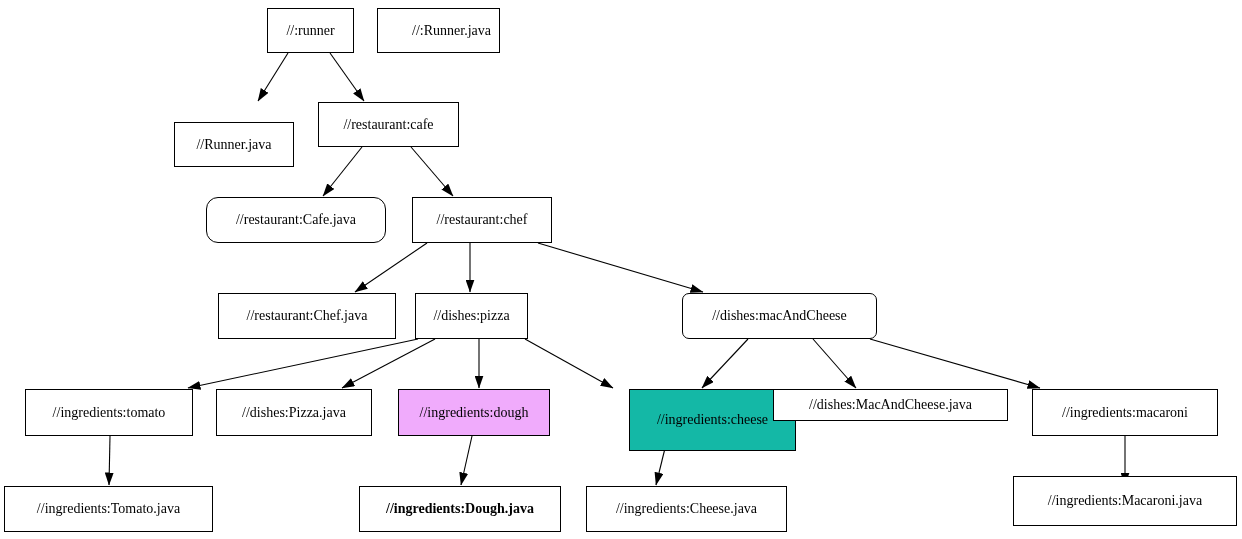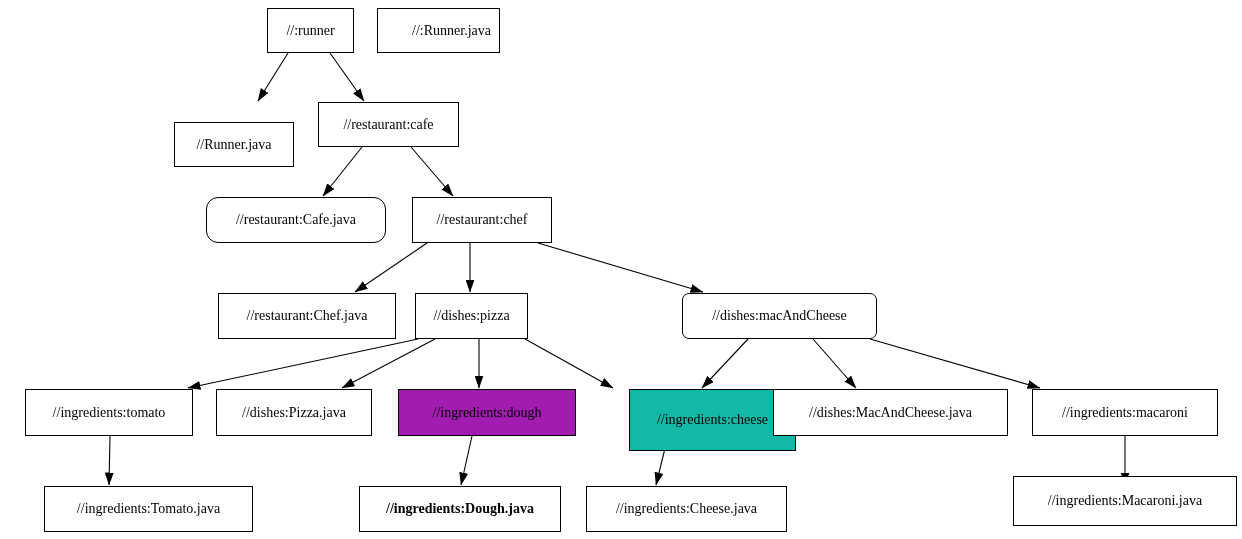--- a/index.html
+++ b/index.html
@@ -89,7 +89,7 @@
       <div class="node" style="left: 682px; top: 293px; width: 195px; height: 46px; border-color: rgb(0, 0, 0); background: rgb(255, 255, 255); color: rgb(0, 0, 0); border-radius: 7px;">//dishes:macAndCheese</div>
       <div class="node" style="left: 25px; top: 389px; width: 168px; height: 47px; border-color: rgb(0, 0, 0); background: rgb(255, 255, 255); color: rgb(0, 0, 0);">//ingredients:tomato</div>
       <div class="node" style="left: 216px; top: 389px; width: 156px; height: 47px; border-color: rgb(0, 0, 0); background: rgb(255, 255, 255); color: rgb(0, 0, 0);">//dishes:Pizza.java</div>
-      <div class="node" style="left: 398px; top: 389px; width: 178px; height: 47px; border-color: rgb(0, 0, 0); background: #a21caf; color: rgb(0, 0, 0);">//ingredients:dough</div>
+      <div class="node" style="left: 398px; top: 389px; width: 152px; height: 47px; border-color: rgb(0, 0, 0); background: #f0abfc; color: rgb(0, 0, 0);">//ingredients:dough</div>
       <div class="node" style="left: 585px; top: 389px; width: 167px; height: 62px; border-color: rgb(0, 0, 0); background: #14b8a6; color: rgb(0, 0, 0); margin-left: 44px;">//ingredients:cheese</div>
       <div class="node" style="left: 773px; top: 389px; width: 235px; height: 47px; border-color: rgb(0, 0, 0); background: rgb(255, 255, 255); color: rgb(0, 0, 0);">//dishes:MacAndCheese.java</div>
       <div class="node" style="left: 1032px; top: 389px; width: 186px; height: 47px; border-color: rgb(0, 0, 0); background: rgb(255, 255, 255); color: rgb(0, 0, 0);">//ingredients:macaroni</div>

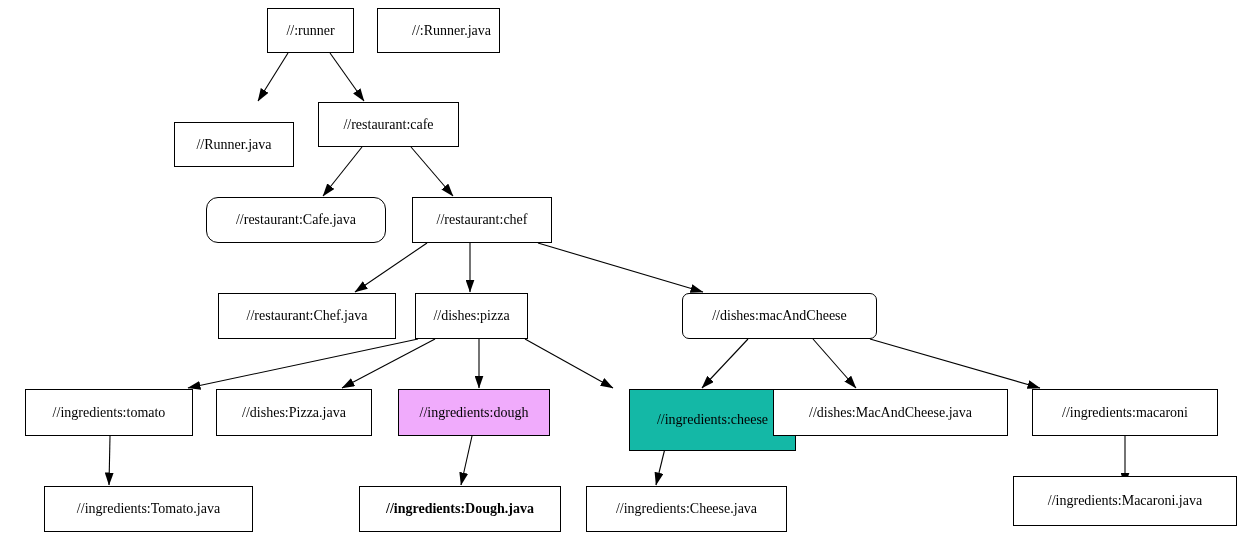--- a/index.html
+++ b/index.html
@@ -91,7 +91,7 @@
       <div class="node" style="left: 216px; top: 389px; width: 156px; height: 47px; border-color: rgb(0, 0, 0); background: rgb(255, 255, 255); color: rgb(0, 0, 0);">//dishes:Pizza.java</div>
       <div class="node" style="left: 398px; top: 389px; width: 152px; height: 47px; border-color: rgb(0, 0, 0); background: #f0abfc; color: rgb(0, 0, 0);">//ingredients:dough</div>
       <div class="node" style="left: 585px; top: 389px; width: 167px; height: 62px; border-color: rgb(0, 0, 0); background: #14b8a6; color: rgb(0, 0, 0); margin-left: 44px;">//ingredients:cheese</div>
-      <div class="node" style="left: 773px; top: 389px; width: 235px; height: 47px; border-color: rgb(0, 0, 0); background: rgb(255, 255, 255); color: rgb(0, 0, 0);">//dishes:MacAndCheese.java</div>
+      <div class="node" style="left: 773px; top: 389px; width: 235px; height: 32px; border-color: rgb(0, 0, 0); background: rgb(255, 255, 255); color: rgb(0, 0, 0);">//dishes:MacAndCheese.java</div>
       <div class="node" style="left: 1032px; top: 389px; width: 186px; height: 47px; border-color: rgb(0, 0, 0); background: rgb(255, 255, 255); color: rgb(0, 0, 0);">//ingredients:macaroni</div>
       <div class="node" style="left: 4px; top: 486px; width: 209px; height: 46px; border-color: rgb(0, 0, 0); background: rgb(255, 255, 255); color: rgb(0, 0, 0); margin-left: 40px;">//ingredients:Tomato.java</div>
       <div class="node" style="left: 359px; top: 486px; width: 202px; height: 46px; border-color: rgb(0, 0, 0); background: rgb(255, 255, 255); color: rgb(0, 0, 0); font-weight: bold;">//ingredients:Dough.java</div>

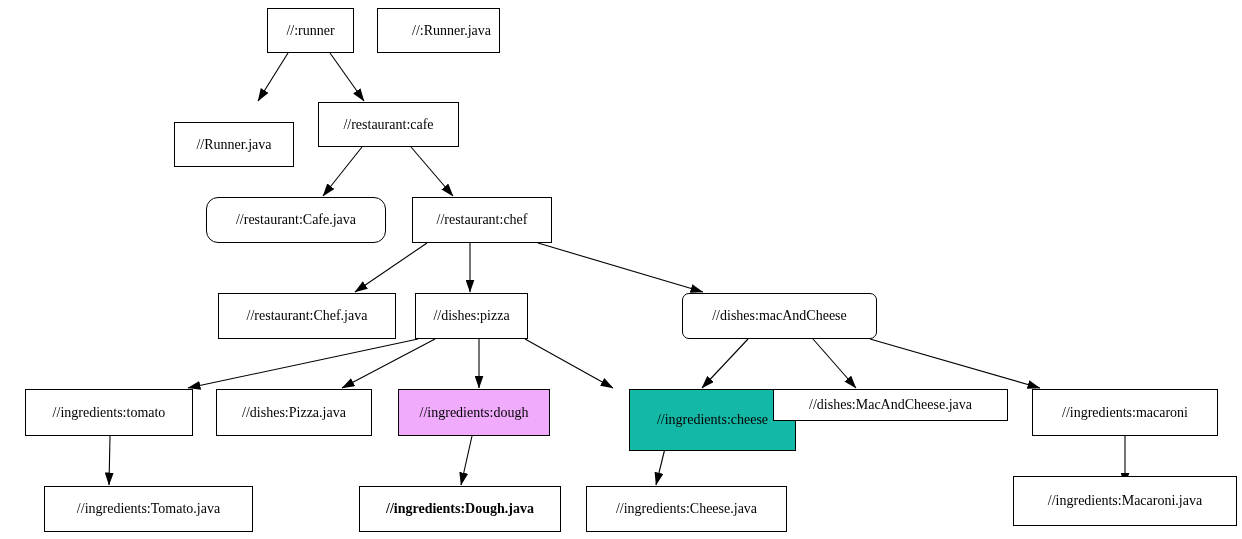--- a/index.html
+++ b/index.html
@@ -93,7 +93,7 @@
       <div class="node" style="left: 585px; top: 389px; width: 167px; height: 62px; border-color: rgb(0, 0, 0); background: #14b8a6; color: rgb(0, 0, 0); margin-left: 44px;">//ingredients:cheese</div>
       <div class="node" style="left: 773px; top: 389px; width: 235px; height: 32px; border-color: rgb(0, 0, 0); background: rgb(255, 255, 255); color: rgb(0, 0, 0);">//dishes:MacAndCheese.java</div>
       <div class="node" style="left: 1032px; top: 389px; width: 186px; height: 47px; border-color: rgb(0, 0, 0); background: rgb(255, 255, 255); color: rgb(0, 0, 0);">//ingredients:macaroni</div>
-      <div class="node" style="left: 4px; top: 486px; width: 209px; height: 46px; border-color: rgb(0, 0, 0); background: rgb(255, 255, 255); color: rgb(0, 0, 0); margin-left: 40px;">//ingredients:Tomato.java</div>
+      <div class="node" style="left: 4px; top: 486px; width: 209px; height: 46px; border-color: rgb(0, 0, 0); background: rgb(255, 255, 255); color: rgb(0, 0, 0);">//ingredients:Tomato.java</div>
       <div class="node" style="left: 359px; top: 486px; width: 202px; height: 46px; border-color: rgb(0, 0, 0); background: rgb(255, 255, 255); color: rgb(0, 0, 0); font-weight: bold;">//ingredients:Dough.java</div>
       <div class="node" style="left: 586px; top: 486px; width: 201px; height: 46px; border-color: rgb(0, 0, 0); background: rgb(255, 255, 255); color: rgb(0, 0, 0);">//ingredients:Cheese.java</div>
       <div class="node" style="left: 1013px; top: 476px; width: 224px; height: 50px; border-color: rgb(0, 0, 0); background: rgb(255, 255, 255); color: rgb(0, 0, 0);">//ingredients:Macaroni.java</div>

